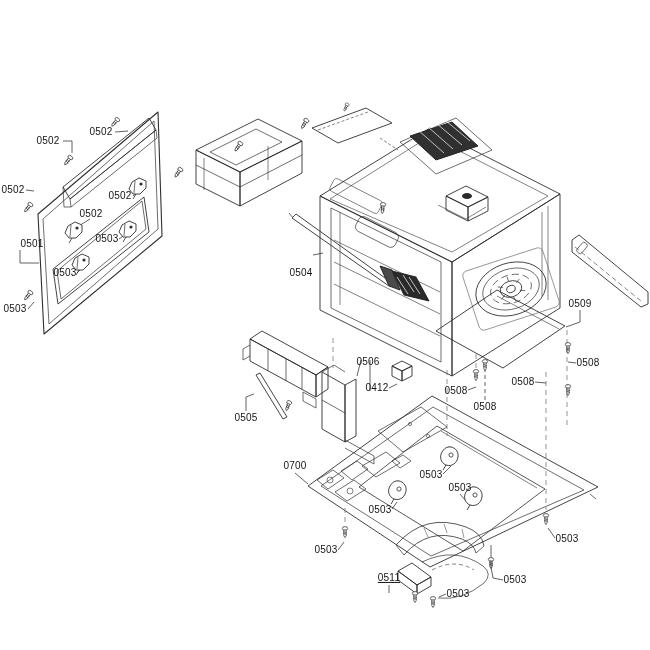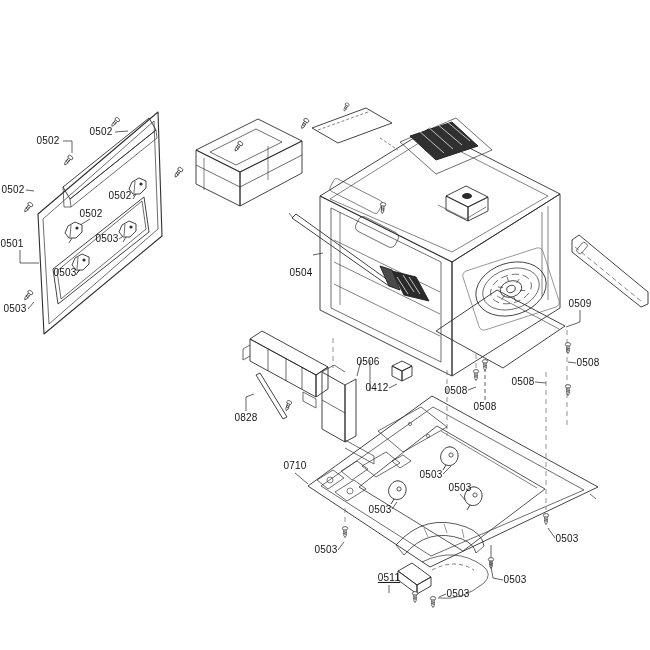--- a/index.html
+++ b/index.html
@@ -268,7 +268,7 @@
       <div class="part-label" style="left: 13px; top: 190px; color: rgb(20, 20, 20);">0502</div>
       <div class="part-label" style="left: 120px; top: 196px; color: rgb(20, 20, 20);">0502</div>
       <div class="part-label" style="left: 91px; top: 214px; color: rgb(20, 20, 20);">0502</div>
-      <div class="part-label" style="left: 12px; top: 244px; color: rgb(20, 20, 20);">0501</div>
+      <div class="part-label" style="left: 32px; top: 244px; color: rgb(20, 20, 20);">0501</div>
       <div class="part-label" style="left: 107px; top: 239px; color: rgb(20, 20, 20);">0503</div>
       <div class="part-label" style="left: 65px; top: 273px; color: rgb(20, 20, 20);">0503</div>
       <div class="part-label" style="left: 15px; top: 309px; color: rgb(20, 20, 20);">0503</div>

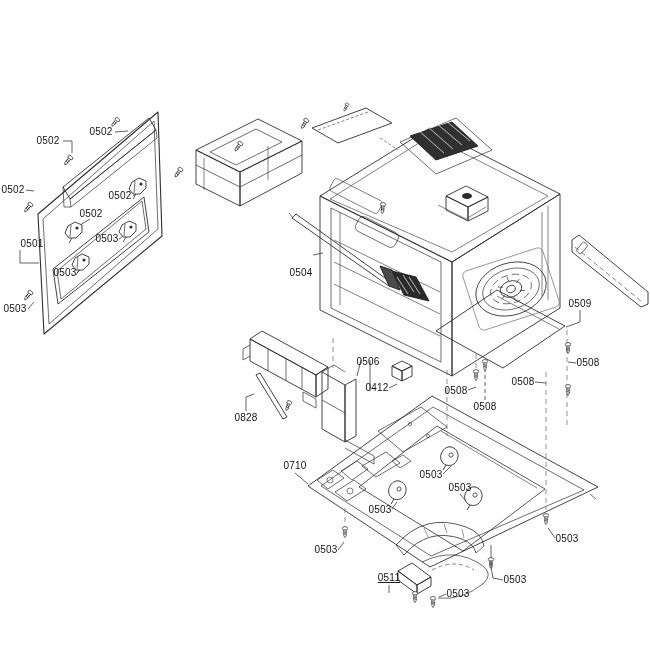--- a/index.html
+++ b/index.html
@@ -273,7 +273,7 @@
       <div class="part-label" style="left: 65px; top: 273px; color: rgb(20, 20, 20);">0503</div>
       <div class="part-label" style="left: 15px; top: 309px; color: rgb(20, 20, 20);">0503</div>
       <div class="part-label" style="left: 301px; top: 273px; color: rgb(20, 20, 20);">0504</div>
-      <div class="part-label" style="left: 246px; top: 418px; color: rgb(20, 20, 20);">0828</div>
+      <div class="part-label" style="left: 246px; top: 418px; color: rgb(20, 20, 20);">0505</div>
       <div class="part-label" style="left: 368px; top: 338px; color: rgb(20, 20, 20); margin-top: 24px;">0506</div>
       <div class="part-label" style="left: 377px; top: 388px; color: rgb(20, 20, 20);">0412</div>
       <div class="part-label" style="left: 456px; top: 391px; color: rgb(20, 20, 20);">0508</div>

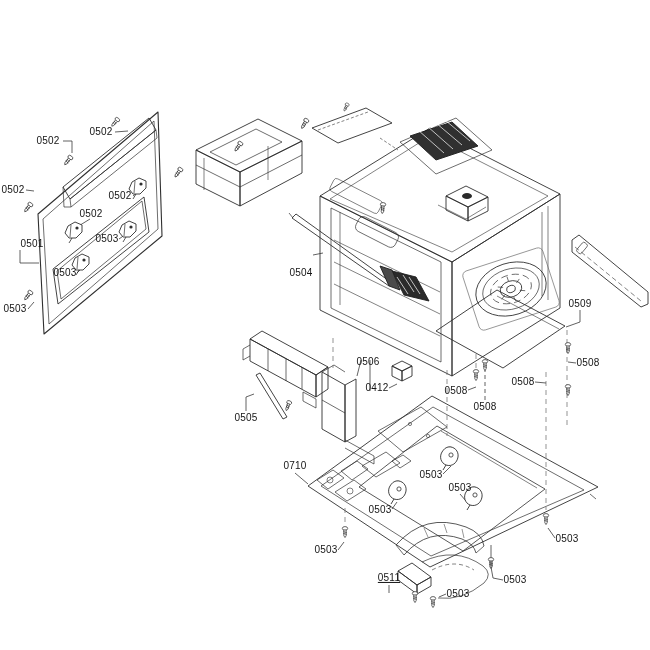--- a/index.html
+++ b/index.html
@@ -281,7 +281,7 @@
       <div class="part-label" style="left: 523px; top: 382px; color: rgb(20, 20, 20);">0508</div>
       <div class="part-label" style="left: 588px; top: 363px; color: rgb(20, 20, 20);">0508</div>
       <div class="part-label" style="left: 580px; top: 304px; color: rgb(20, 20, 20);">0509</div>
-      <div class="part-label" style="left: 295px; top: 466px; color: rgb(20, 20, 20);">0710</div>
+      <div class="part-label" style="left: 295px; top: 466px; color: rgb(20, 20, 20);">0700</div>
       <div class="part-label" style="left: 431px; top: 475px; color: rgb(20, 20, 20);">0503</div>
       <div class="part-label" style="left: 460px; top: 488px; color: rgb(20, 20, 20);">0503</div>
       <div class="part-label" style="left: 380px; top: 510px; color: rgb(20, 20, 20);">0503</div>

